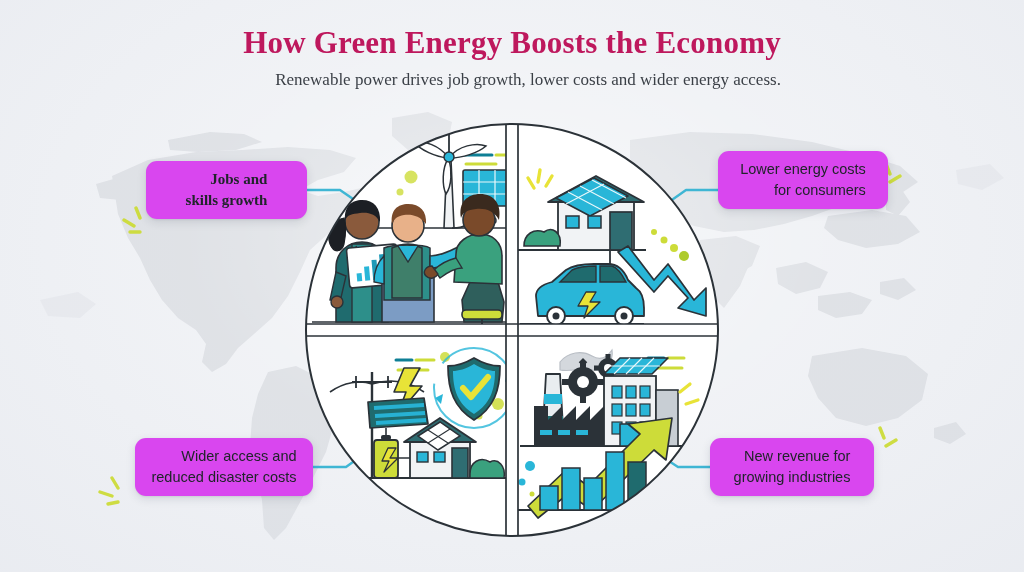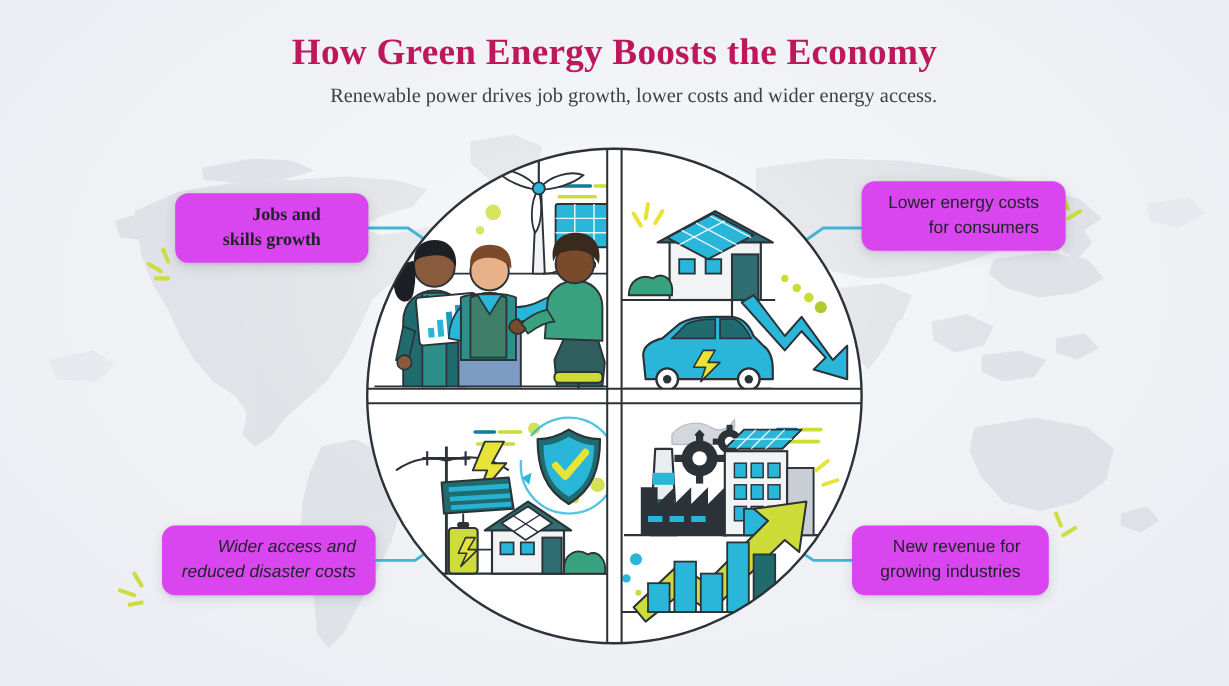--- a/index.html
+++ b/index.html
@@ -63,7 +63,7 @@
 
   #box-jobs{left:146px;top:161px;width:161px;height:58px;}
   #box-lower{left:718px;top:151px;width:170px;height:58px;}
-  #box-wider{left:135px;top:438px;width:178px;height:58px;font-style:italic;}
+  #box-wider{left:135px;top:438px;width:178px;height:58px;}
   #box-revenue{left:710px;top:438px;width:164px;height:58px;}
 </style>
 </head>

